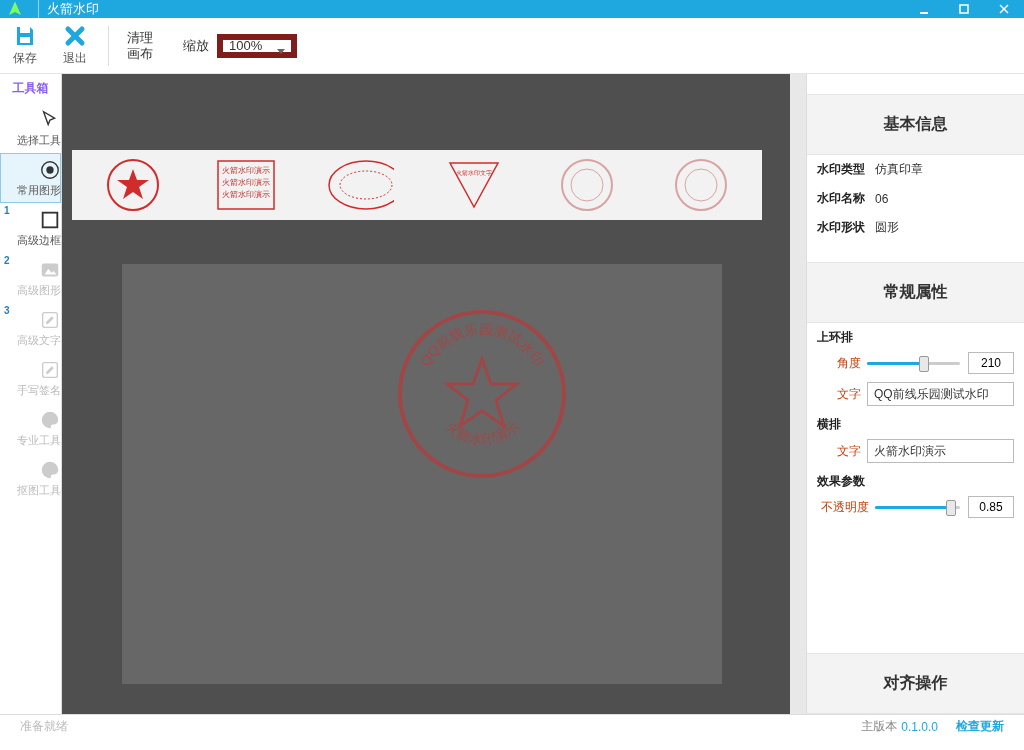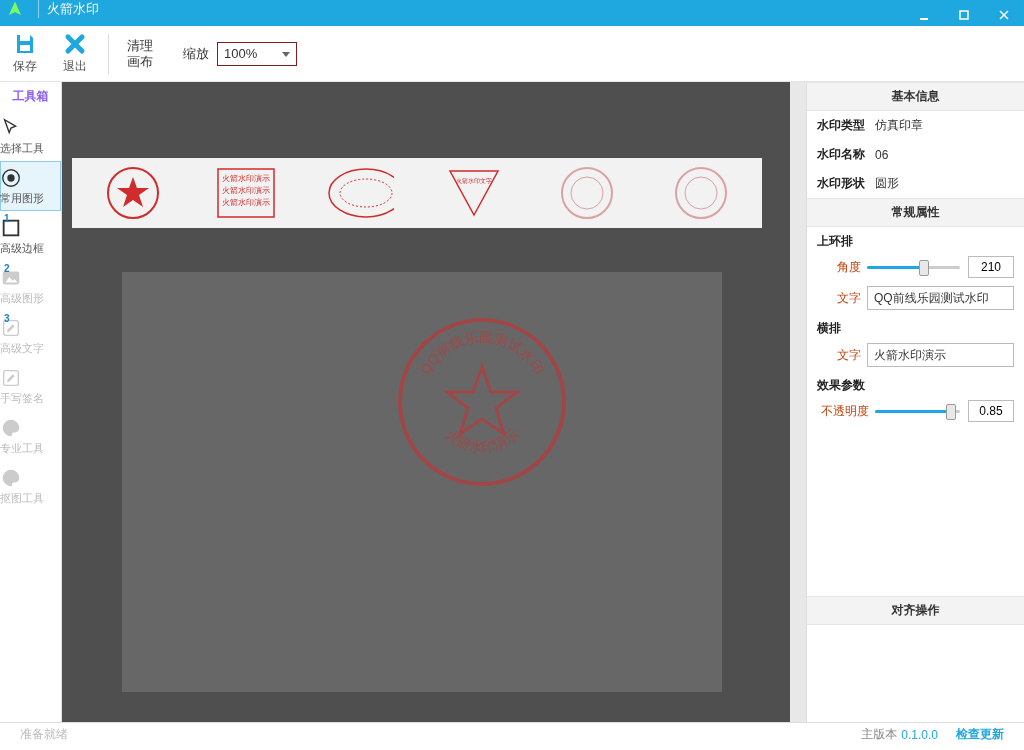--- a/index.html
+++ b/index.html
@@ -6,7 +6,7 @@
 html, body { width: 1024px; height: 750px; overflow: hidden; background: #fff; }
 
 
-.titlebar { height: 26px; background: #1fa7e0; display: flex; align-items: flex-start; color: #fff; font-size: 13px; padding-left: 6px; }
+.titlebar { height: 18px; background: #1fa7e0; display: flex; align-items: center; color: #fff; font-size: 13px; padding-left: 6px; }
 .titlebar .app-icon { width: 18px; height: 18px; margin-right: 6px; }
 .titlebar .divider { width: 1px; height: 18px; background: rgba(255,255,255,0.5); margin: 0 8px; }
 .titlebar .spacer { flex: 1; }

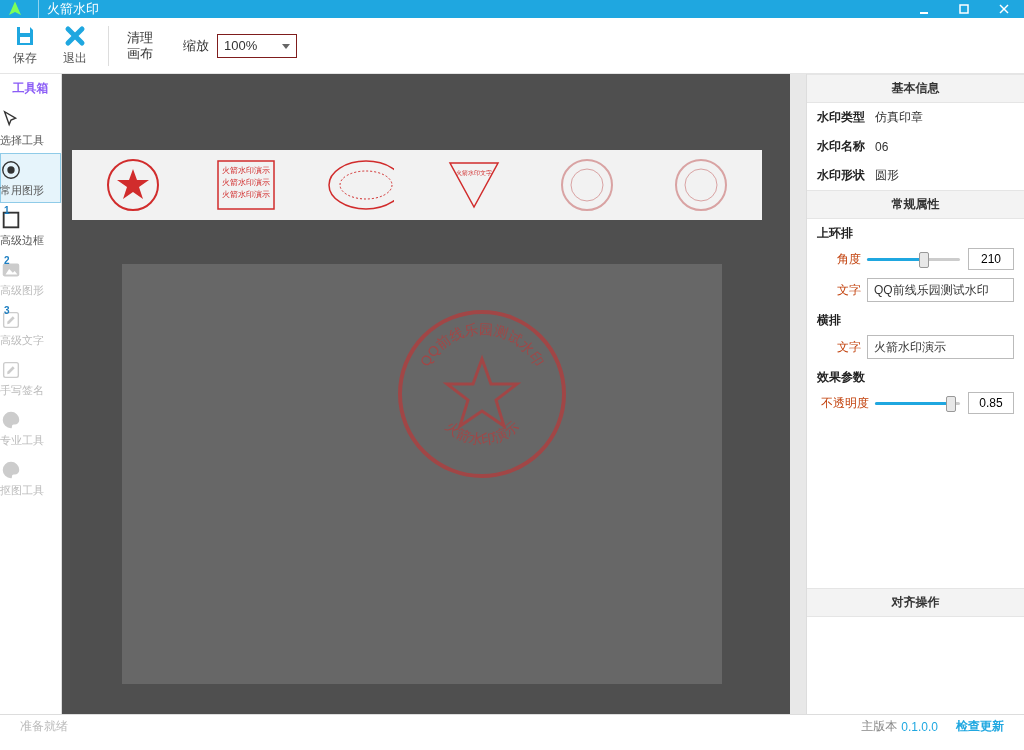--- a/index.html
+++ b/index.html
@@ -20,7 +20,7 @@
 .tool-sep { width: 1px; height: 40px; background: #ddd; margin: 0 8px; }
 .tool-text-btn { font-size: 13px; color: #333; padding: 0 10px; cursor: pointer; line-height: 1.2; }
 .zoom-wrap { display: flex; align-items: center; margin-left: 20px; font-size: 13px; color: #333; }
-.zoom-wrap .combo { margin-left: 8px; border: 1px solid #7f1d1d; background: #fff; height: 24px; width: 80px; display: flex; align-items: center; padding: 0 6px; font-size: 13px; position: relative; }
+.zoom-wrap .combo { margin-left: 8px; border: 6px solid #7f1d1d; background: #fff; height: 24px; width: 80px; display: flex; align-items: center; padding: 0 6px; font-size: 13px; position: relative; }
 .zoom-wrap .combo .caret { position: absolute; right: 6px; top: 9px; border-left: 4px solid transparent; border-right: 4px solid transparent; border-top: 5px solid #666; }
 
 

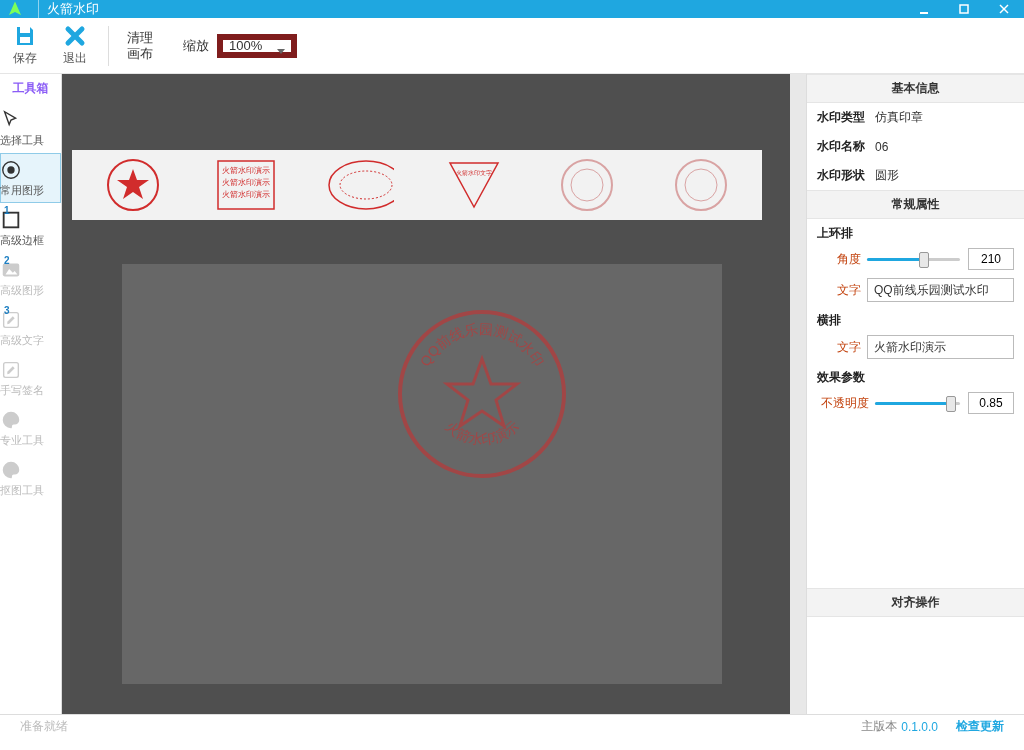--- a/index.html
+++ b/index.html
@@ -43,7 +43,7 @@
 
 
 .right-panel { width: 218px; border-left: 1px solid #ddd; background: #fff; display: flex; flex-direction: column; font-size: 12px; overflow-y: auto; }
-.panel-header { background: #f3f3f3; border-top: 1px solid #e5e5e5; border-bottom: 1px solid #e5e5e5; text-align: center; font-weight: bold; font-size: 12px; padding: 5px 0; color: #333; }
+.panel-header { background: #f3f3f3; border-top: 1px solid #e5e5e5; border-bottom: 1px solid #e5e5e5; text-align: center; font-weight: bold; font-size: 16px; padding: 19px 0; color: #333; margin-top: 20px; }
 .prop-row { display: flex; padding: 6px 10px; align-items: center; }
 .prop-row .k { width: 58px; color: #222; font-weight: bold; }
 .prop-row .v { color: #333; }

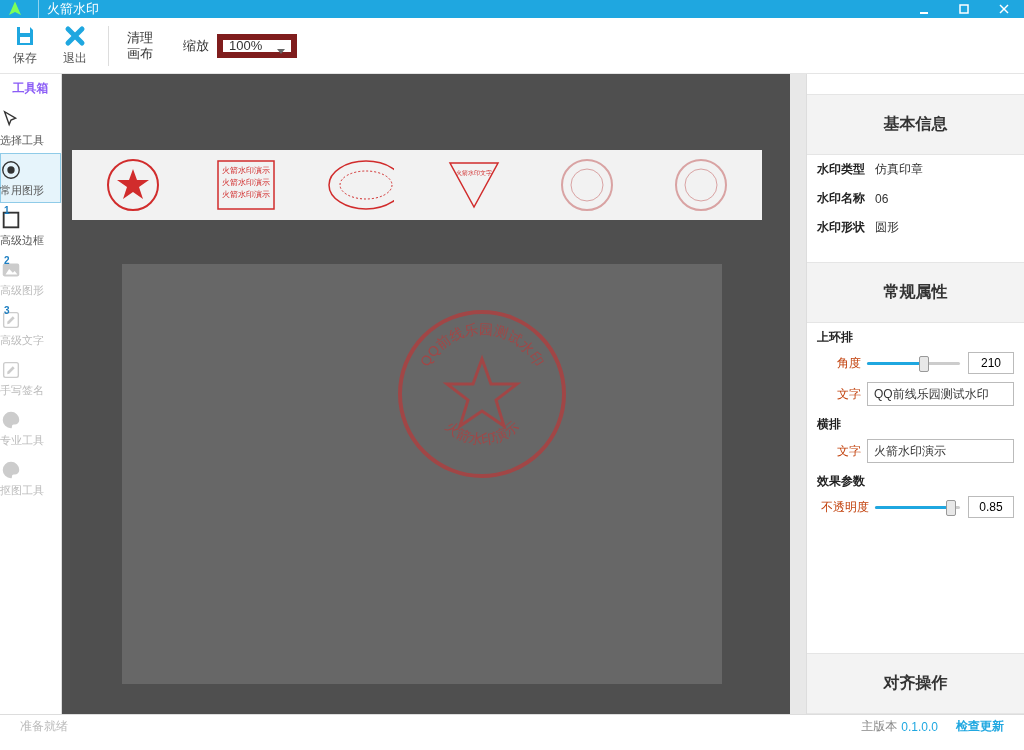--- a/index.html
+++ b/index.html
@@ -27,7 +27,7 @@
 .main { display: flex; height: calc(750px - 30px - 56px - 24px); }
 .sidebar { width: 62px; border-right: 1px solid #ddd; background: #fff; display: flex; flex-direction: column; }
 .sidebar .sb-header { font-size: 12px; font-weight: bold; padding: 6px 0; text-align: center; border-bottom: 0px solid #ddd; color: #8b5cf6; }
-.sb-item { height: 50px; display: flex; flex-direction: column; align-items: flex-start; justify-content: center; font-size: 11px; color: #555; cursor: pointer; position: relative; }
+.sb-item { height: 50px; display: flex; flex-direction: column; align-items: flex-end; justify-content: center; font-size: 11px; color: #555; cursor: pointer; position: relative; }
 .sb-item.selected { background: #e6f4fb; box-shadow: inset 0 0 0 1px #8fcbe8; }
 .sb-item.disabled { color: #bbb; }
 .sb-item .ico { width: 22px; height: 22px; margin-bottom: 2px; }

